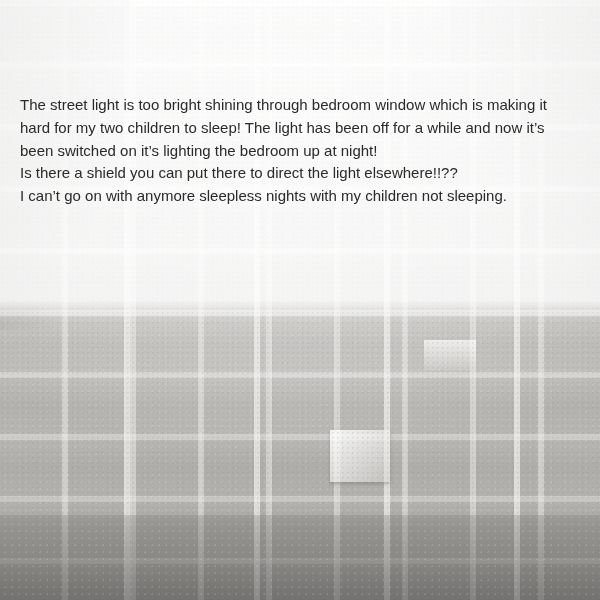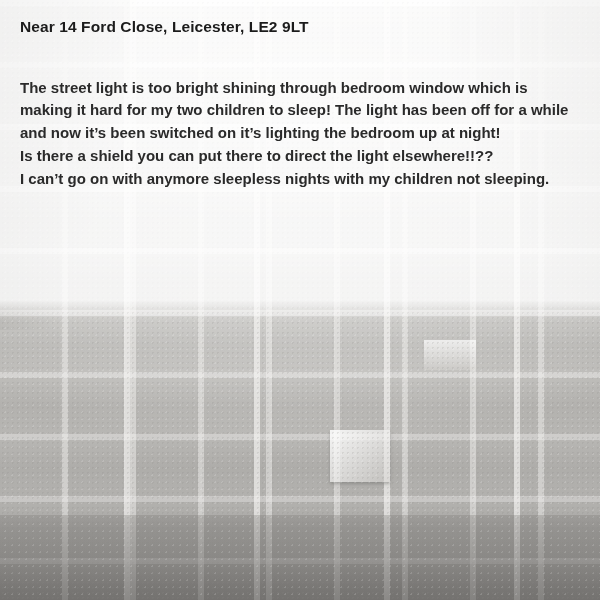--- a/index.html
+++ b/index.html
@@ -175,7 +175,6 @@
   <div class="text-overlay lower-fade"></div>
 
   <div class="content">
-    <h1 class="title">Near 14 Ford Close, Leicester, LE2 9LT</h1>
     <div class="body-text">The street light is too bright shining through bedroom window which is making it hard for my two children to sleep! The light has been off for a while and now it’s been switched on it’s lighting the bedroom up at night!
 Is there a shield you can put there to direct the light elsewhere!!??
 I can’t go on with anymore sleepless nights with my children not sleeping.</div>

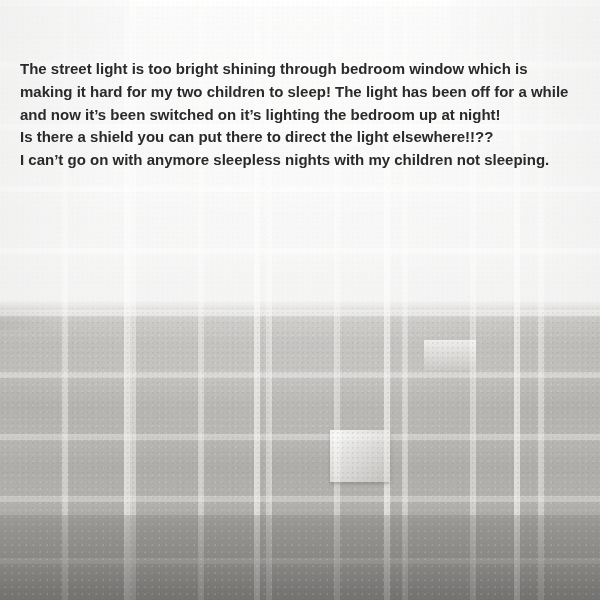--- a/index.html
+++ b/index.html
@@ -147,13 +147,12 @@
     line-height: 1.2;
   }
   .body-text {
-    margin-top: 40px;
+    margin-top: 76px;
     font-size: 15px;
     color: #2a2a2a;
     line-height: 1.52;
     white-space: pre-wrap;
     max-width: 562px;
-    font-weight: bold;
   }
 </style>
 </head>

